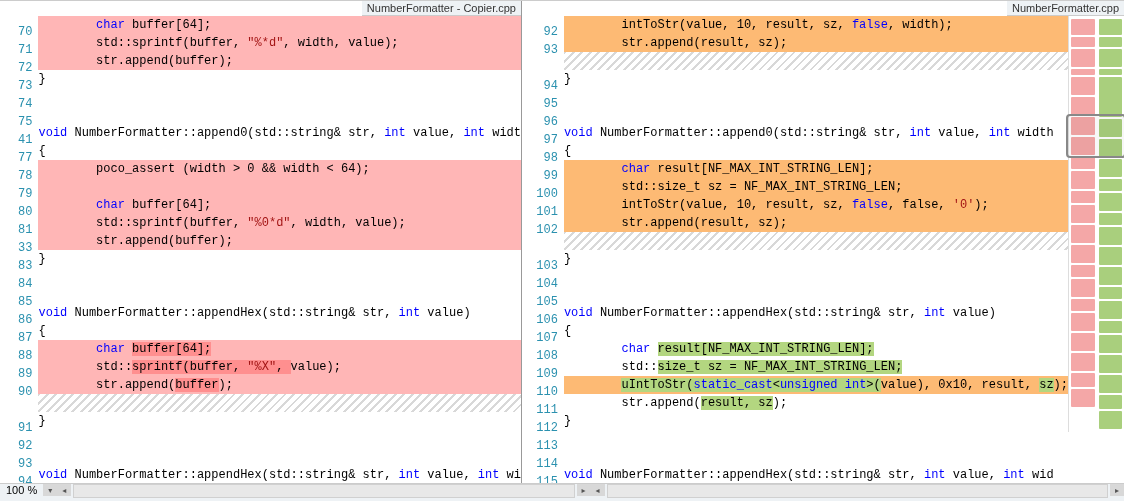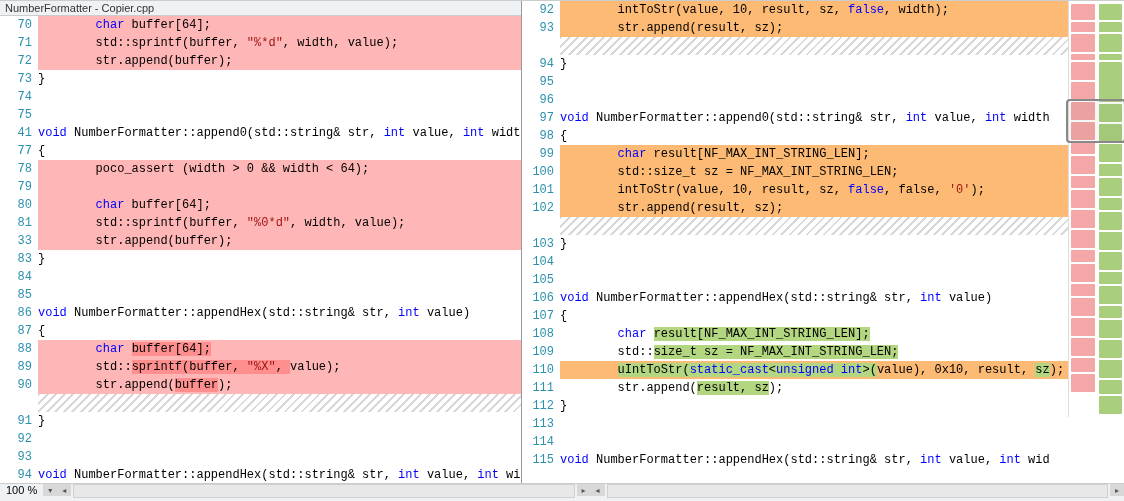--- a/index.html
+++ b/index.html
@@ -23,6 +23,7 @@
   display: flex;
   flex-direction: column;
   overflow: hidden;
+  align-items: flex-end;
 }
 .pane-left { width: 522px; border-right: 1px solid #999; }
 .pane-right { flex: 1; }

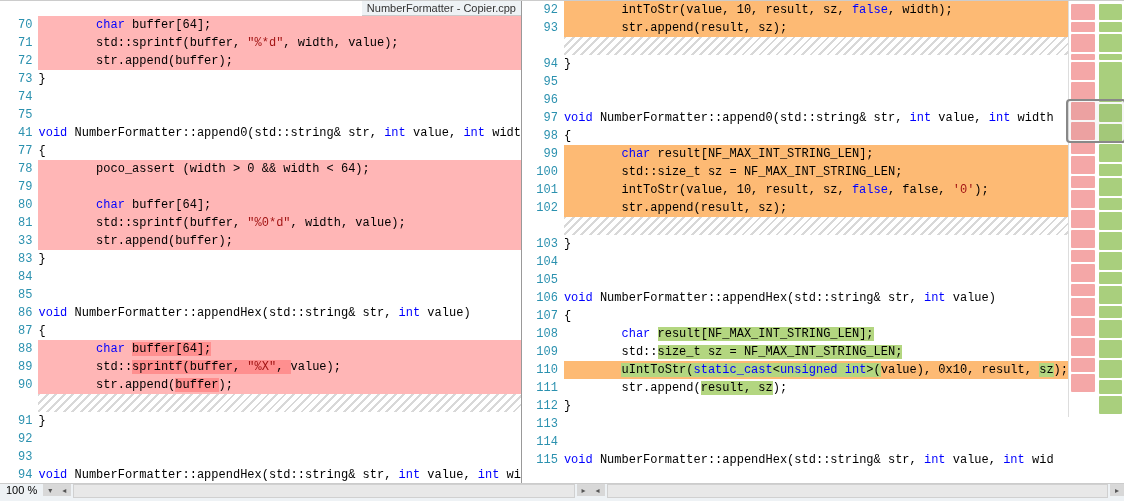--- a/index.html
+++ b/index.html
@@ -188,6 +188,7 @@
   </div>
 
   <div class="pane pane-right">
+    <div class="pane-title">NumberFormatter.cpp</div>
     <div class="code-body" style="display:flex">
       <div class="gutter" id="gutter-right">
           <div>92</div>

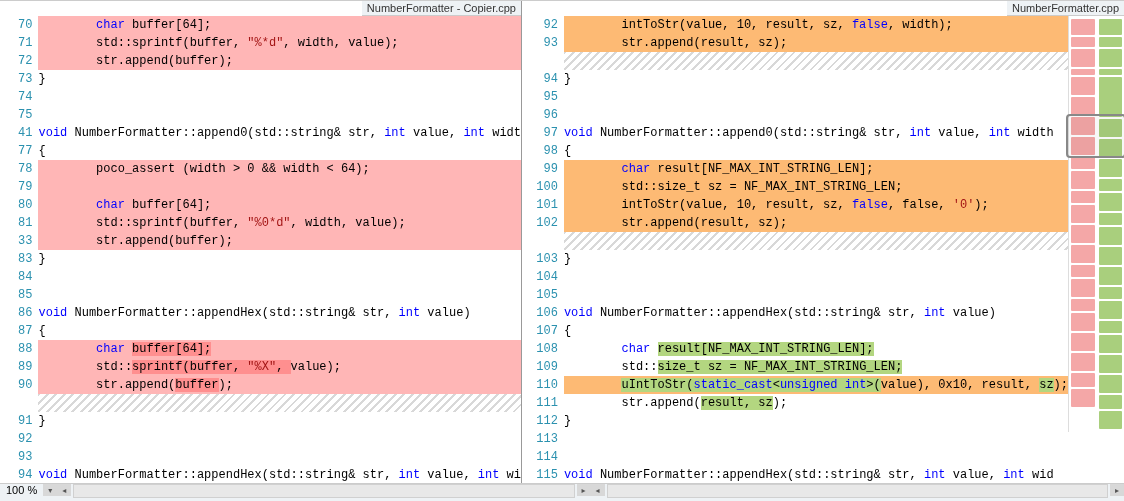--- a/index.html
+++ b/index.html
@@ -50,6 +50,7 @@
   font-size: 12px;
   line-height: 18px;
   user-select: none;
+  margin-top: 7px;
 }
 .gutter div { height: 18px; }
 .code-lines {

